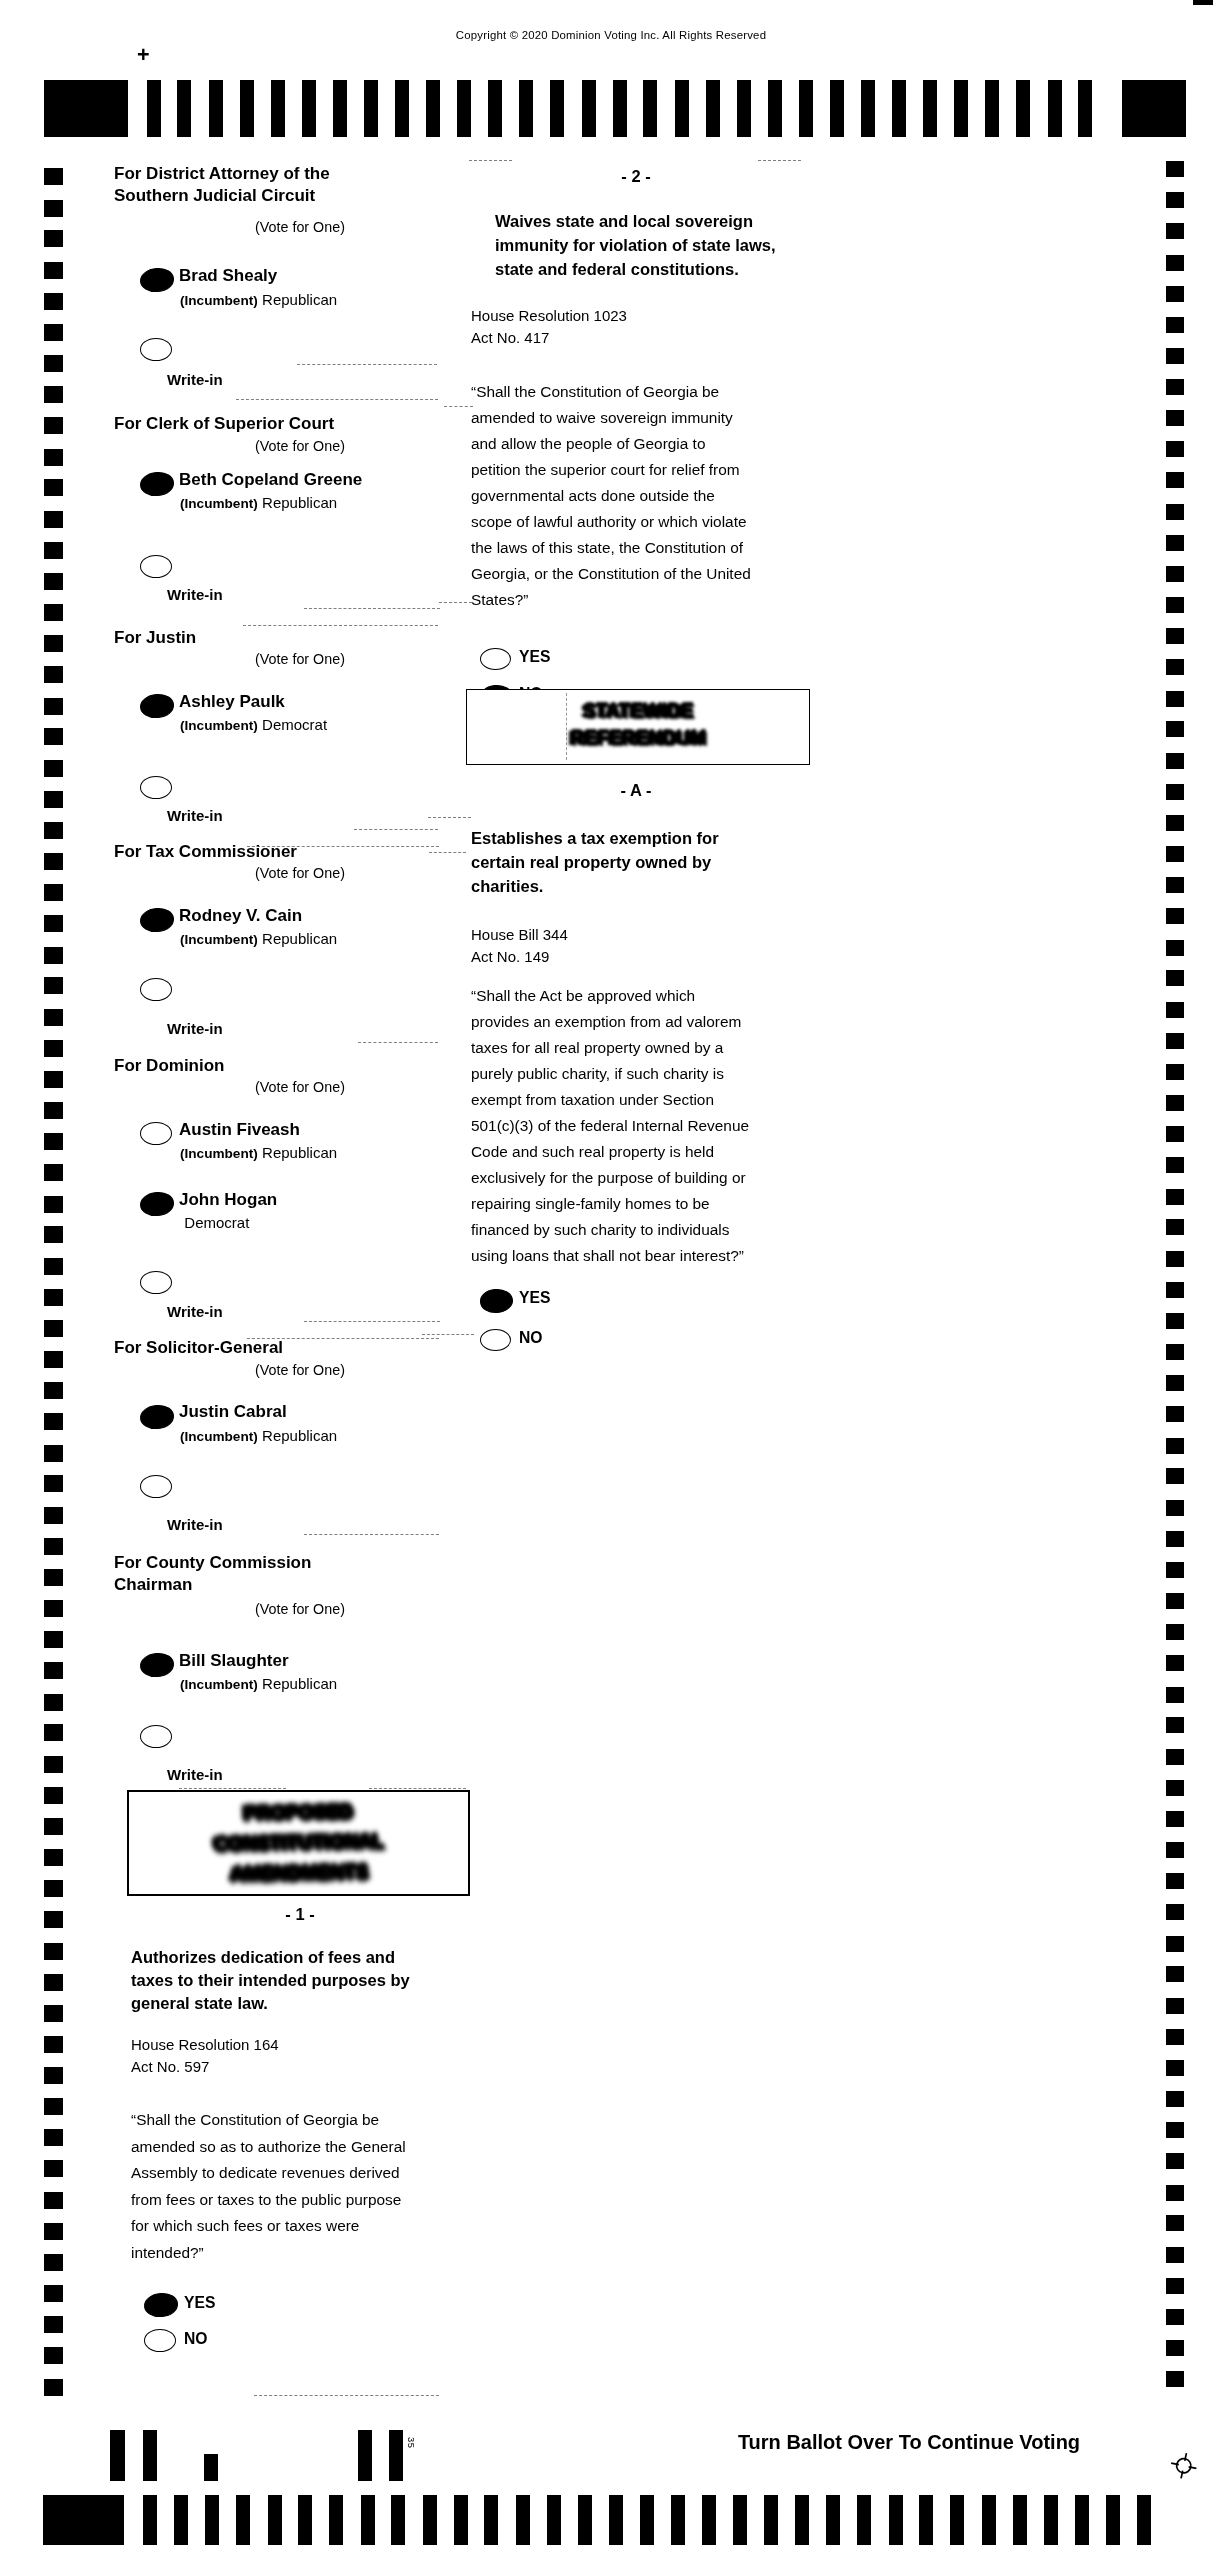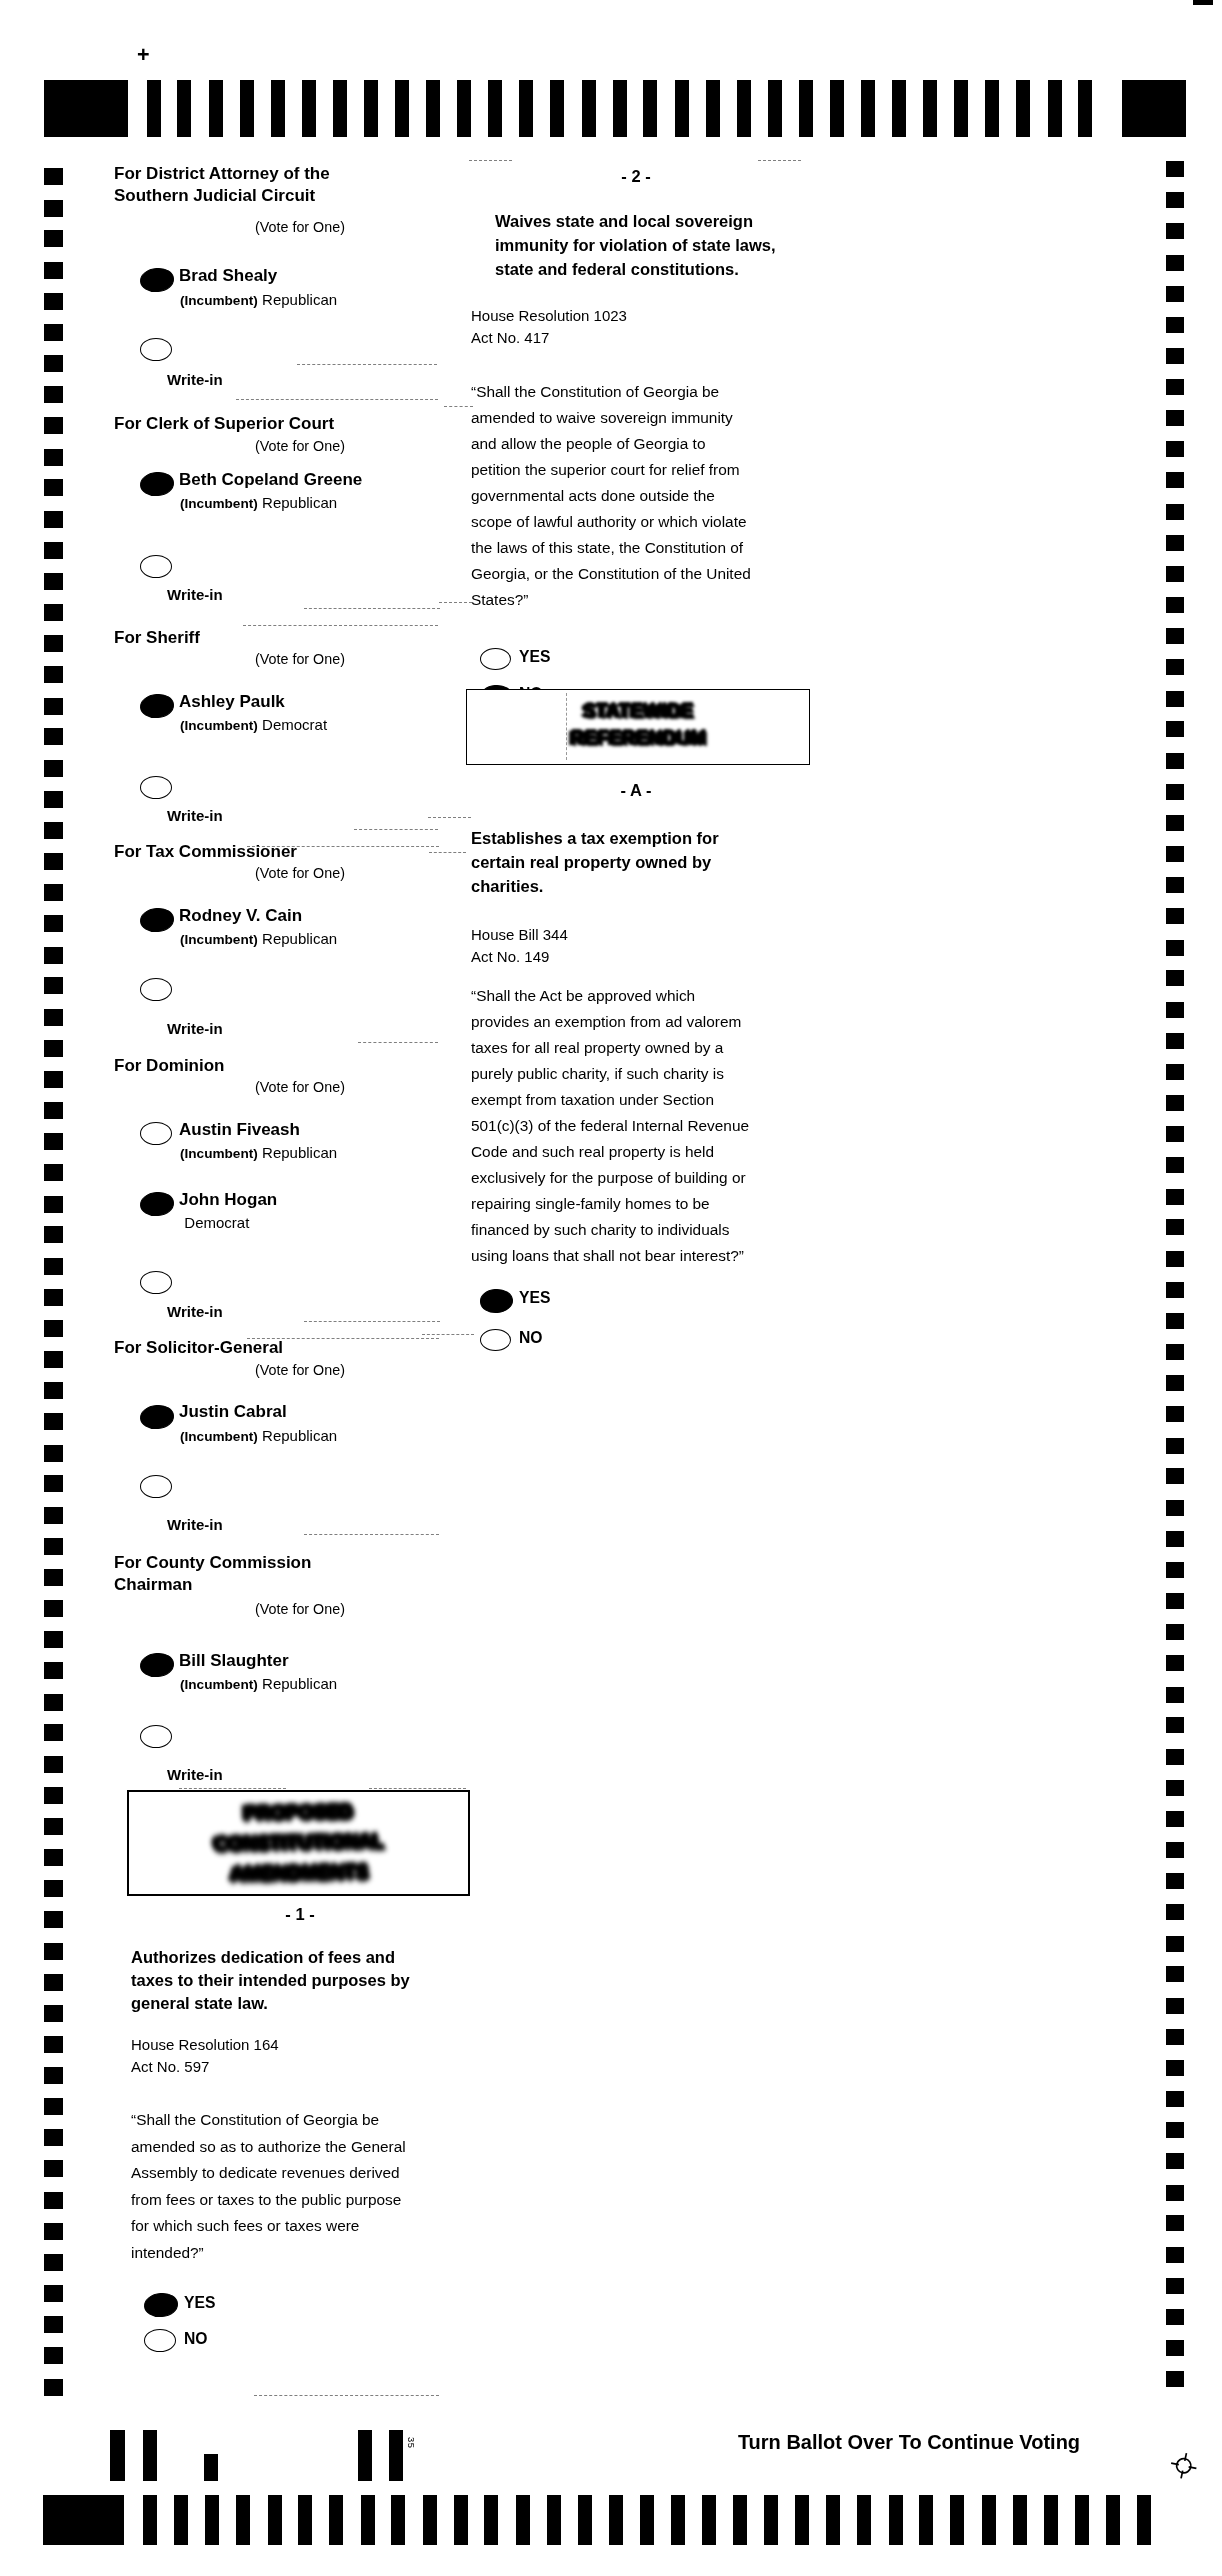--- a/index.html
+++ b/index.html
@@ -47,6 +47,7 @@
 <div id="ballot">
 
   
+  <div class="copyright">Copyright © 2020 Dominion Voting Inc. All Rights Reserved</div>
   <div class="plus">+</div>
   <div class="sliver" style="left:1193px;top:0;width:20px;height:5px"></div>
 

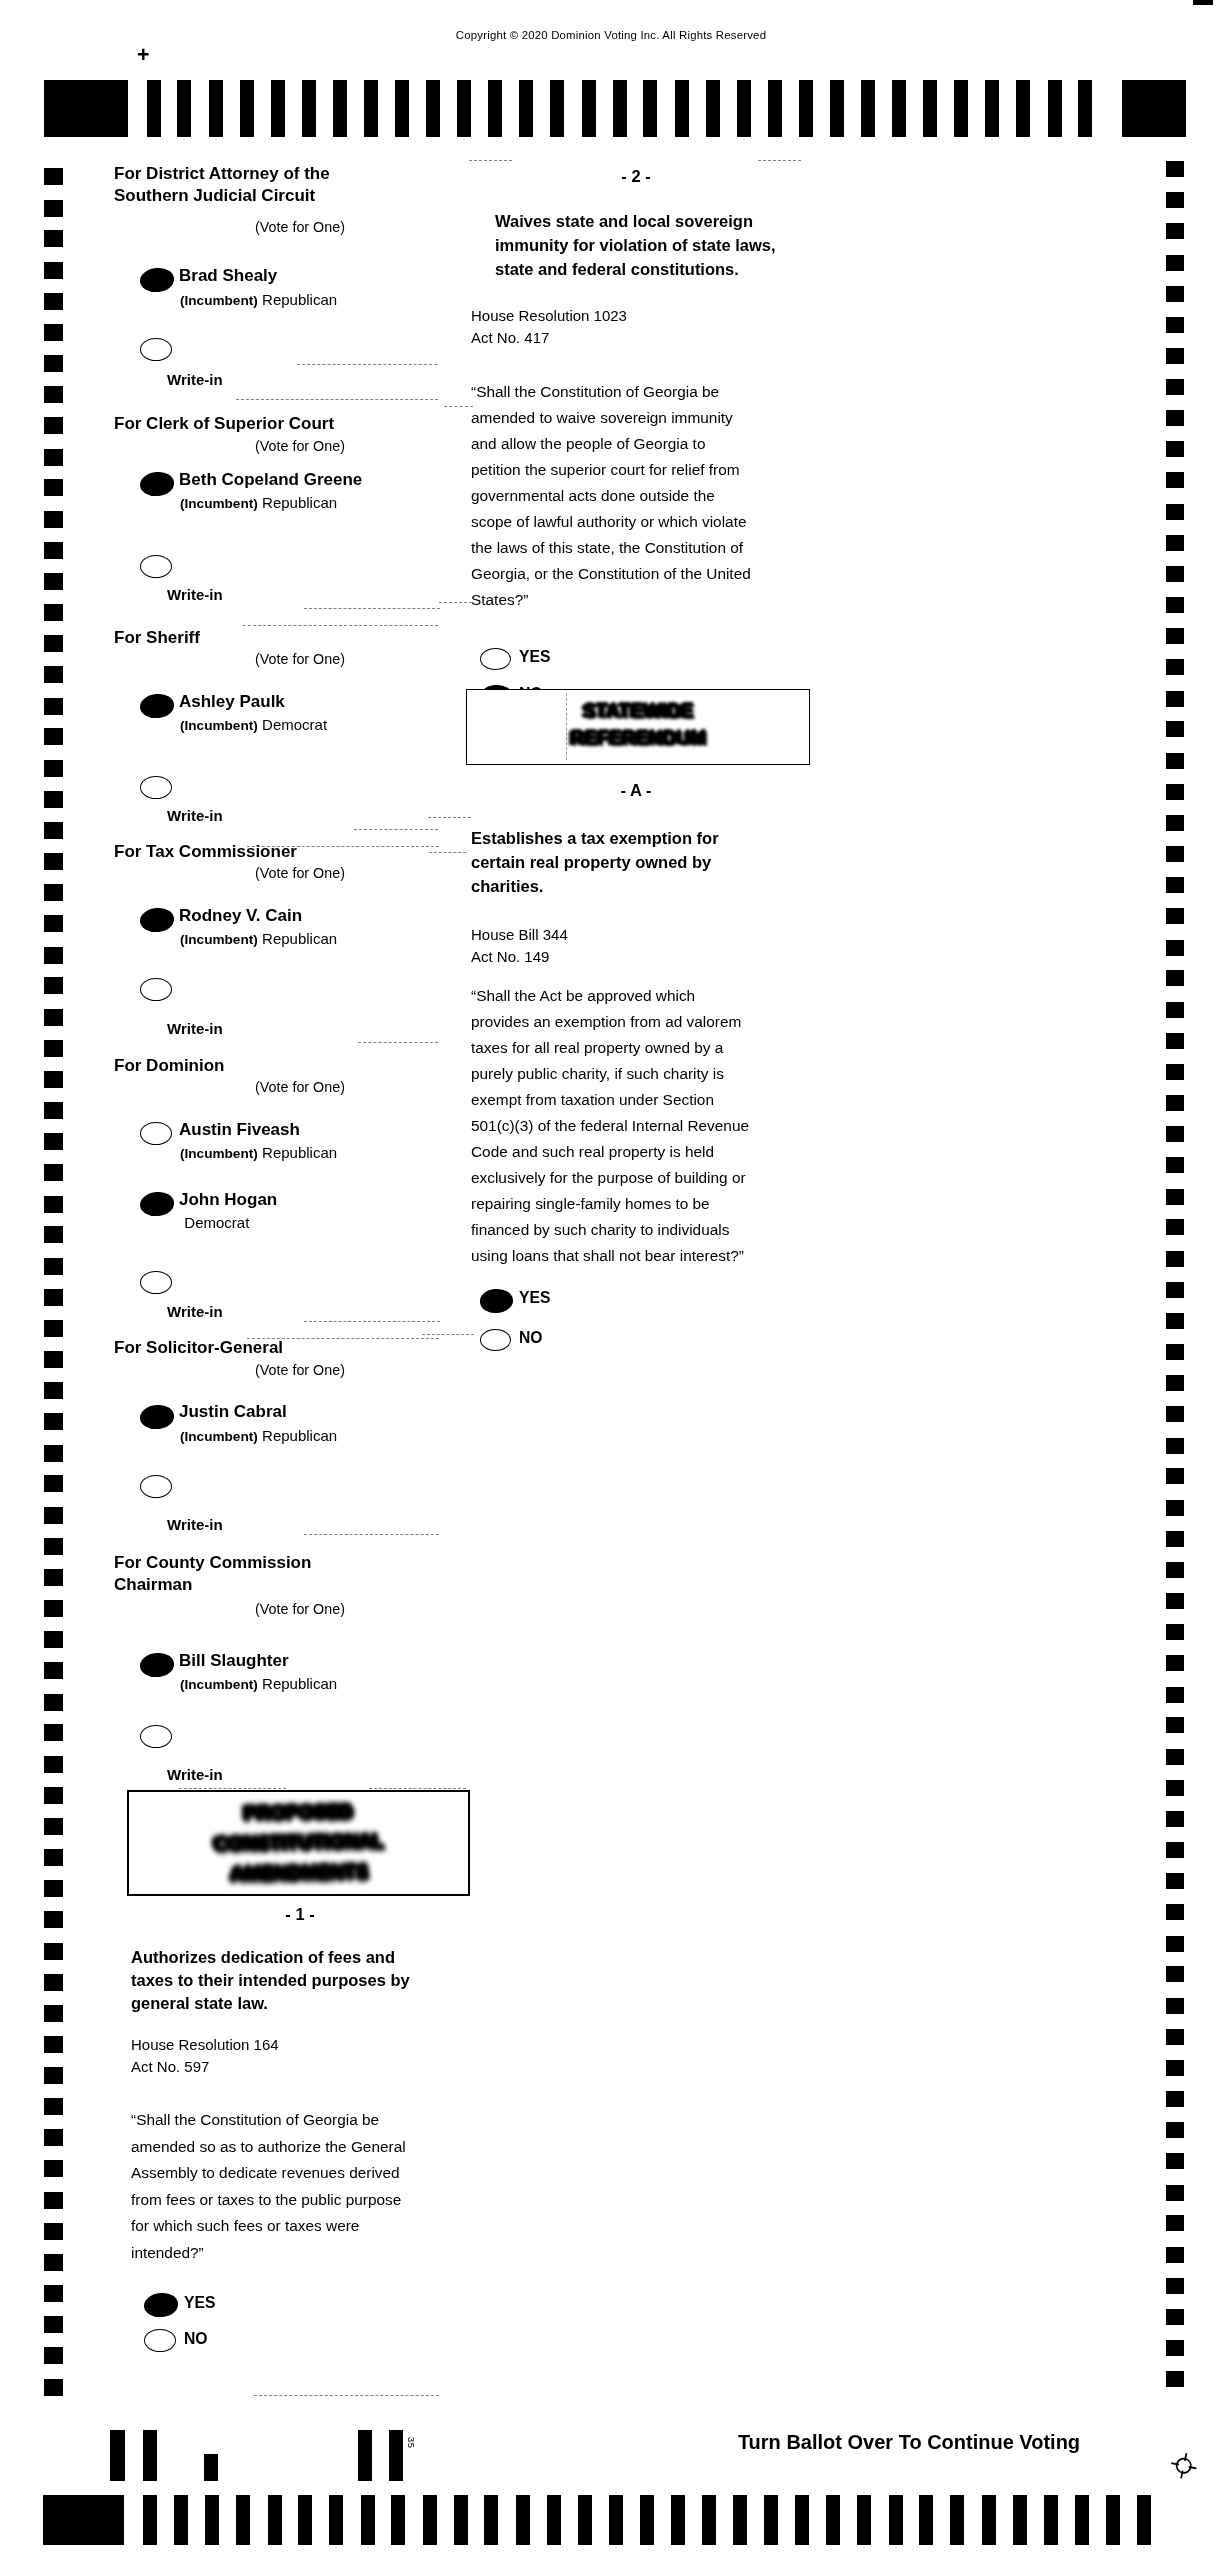--- a/index.html
+++ b/index.html
@@ -80,7 +80,7 @@
   </section>
 
   <section style="display:contents">
-    <div class="race-title" style="top:627px">For Sheriff</div>
+    <div class="race-title" style="top:627px">For Justin</div>
     <div class="vote-one" style="top:650px">(Vote for One)</div>
     <div class="oval filled" style="left:140px;top:694px"></div>
     <div class="cand-name" style="top:692px">Ashley Paulk</div>

